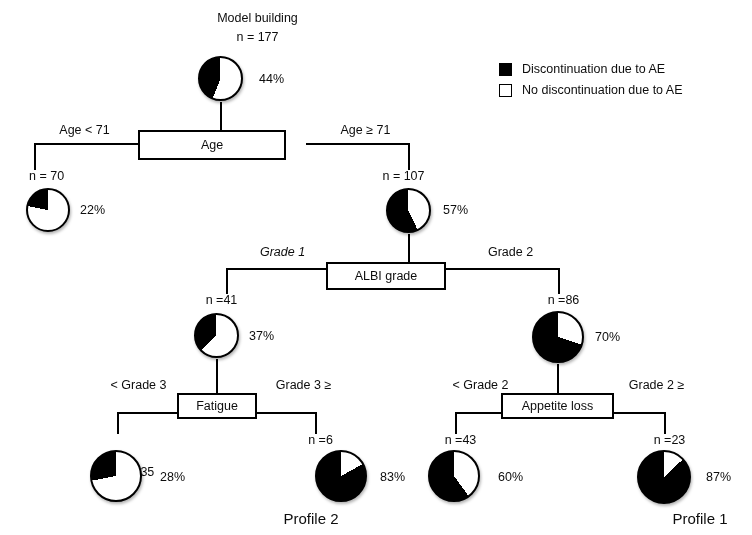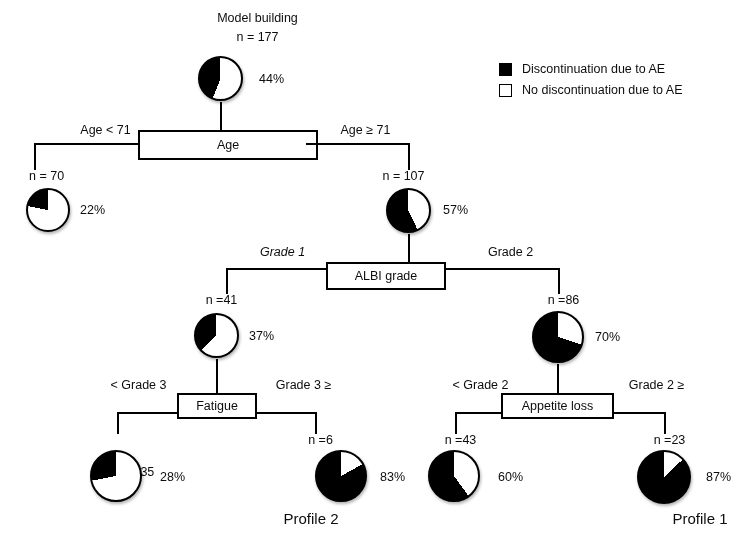--- a/index.html
+++ b/index.html
@@ -110,7 +110,7 @@
 
   <div class="line" style="left:34px; top:143px; width:104px; height:2px;"></div>
   <div class="line" style="left:34px; top:143px; width:2px; height:27px;"></div>
-  <div class="lbl center" style="left:100px; top:124px;">Age  &lt; 71</div>
+  <div class="lbl center" style="left:79px; top:124px;">Age  &lt; 71</div>
 
   <div class="line" style="left:306px; top:143px; width:104px; height:2px;"></div>
   <div class="line" style="left:408px; top:143px; width:2px; height:27px;"></div>

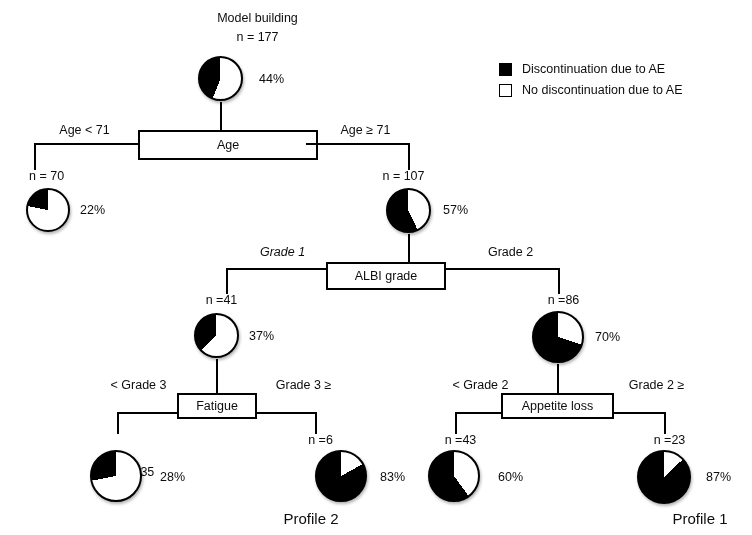--- a/index.html
+++ b/index.html
@@ -106,7 +106,7 @@
 
   <div class="line" style="left:220px; top:102px; width:2px; height:28px;"></div>
 
-  <div class="node-box" style="left:138px; top:130px; width:180px; height:30px;">Age</div>
+  <div class="node-box" style="left:138px; top:130px; width:148px; height:30px;">Age</div>
 
   <div class="line" style="left:34px; top:143px; width:104px; height:2px;"></div>
   <div class="line" style="left:34px; top:143px; width:2px; height:27px;"></div>

